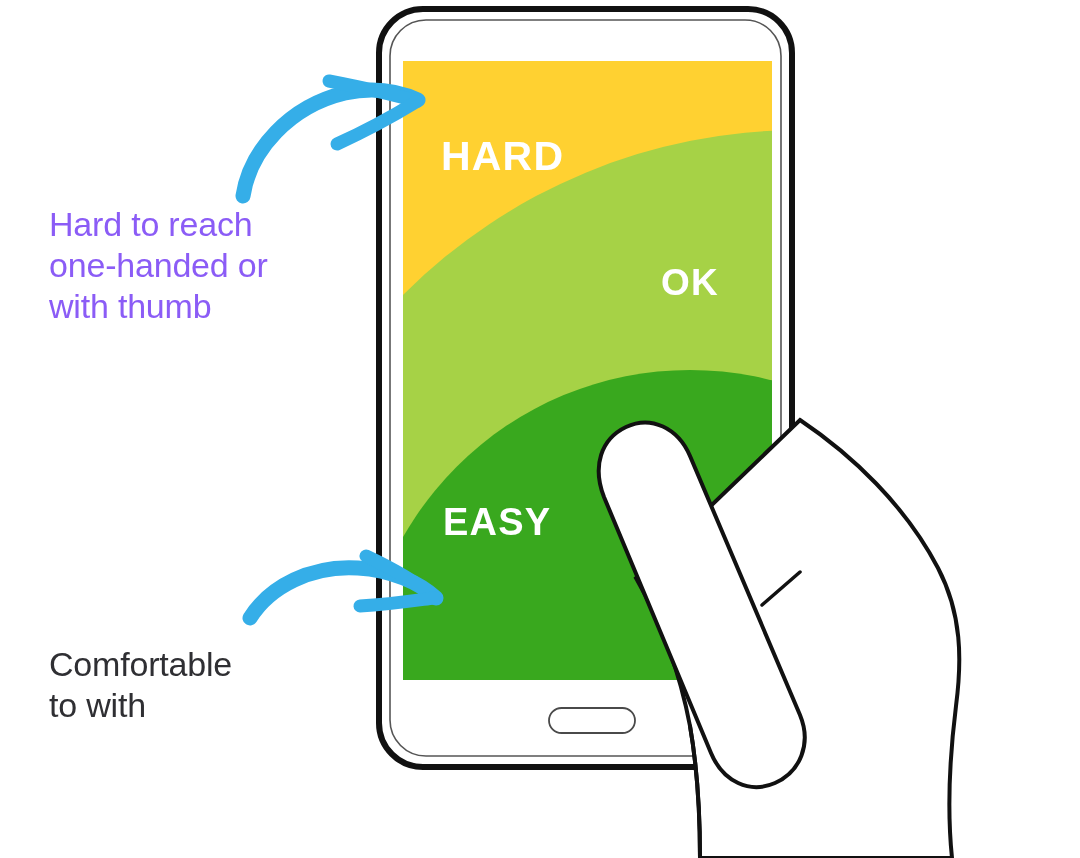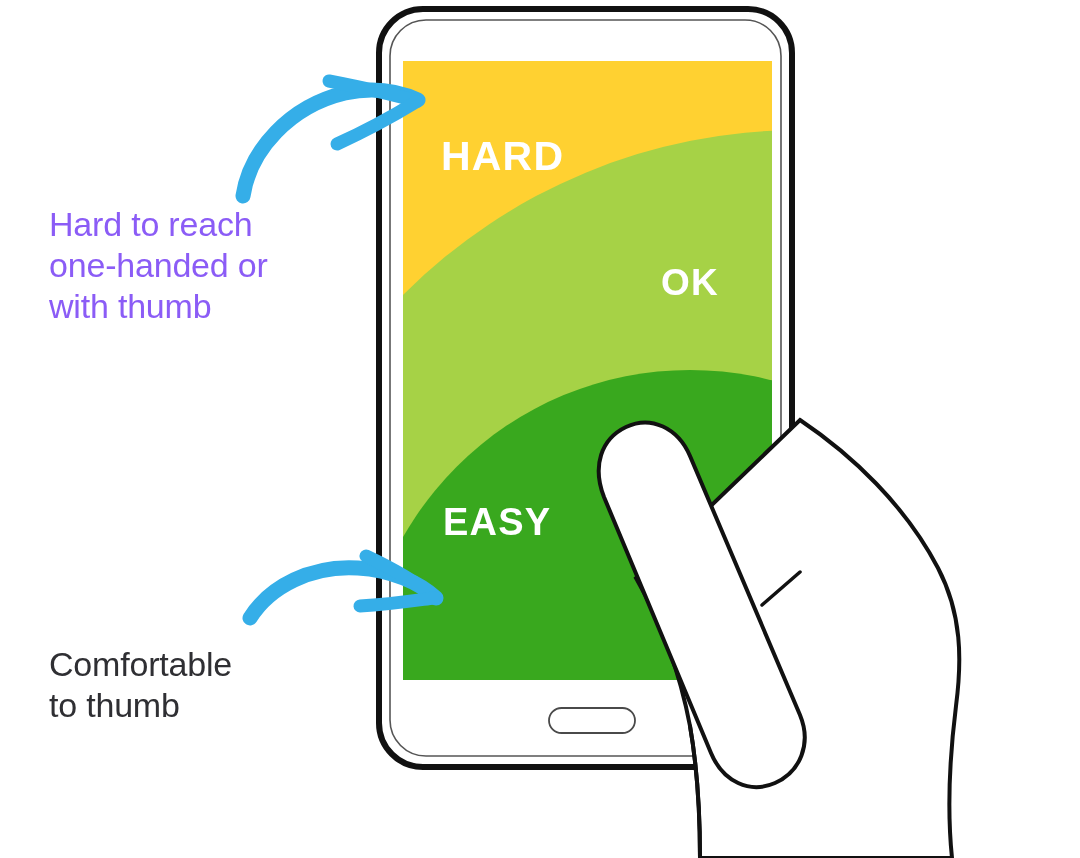--- a/index.html
+++ b/index.html
@@ -139,7 +139,7 @@
 with thumb</div>
 
   <div class="callout" id="callout-easy" style="color: rgb(47, 47, 51);">Comfortable
-to thumb</div>
+to with</div>
 
 </div>
 

